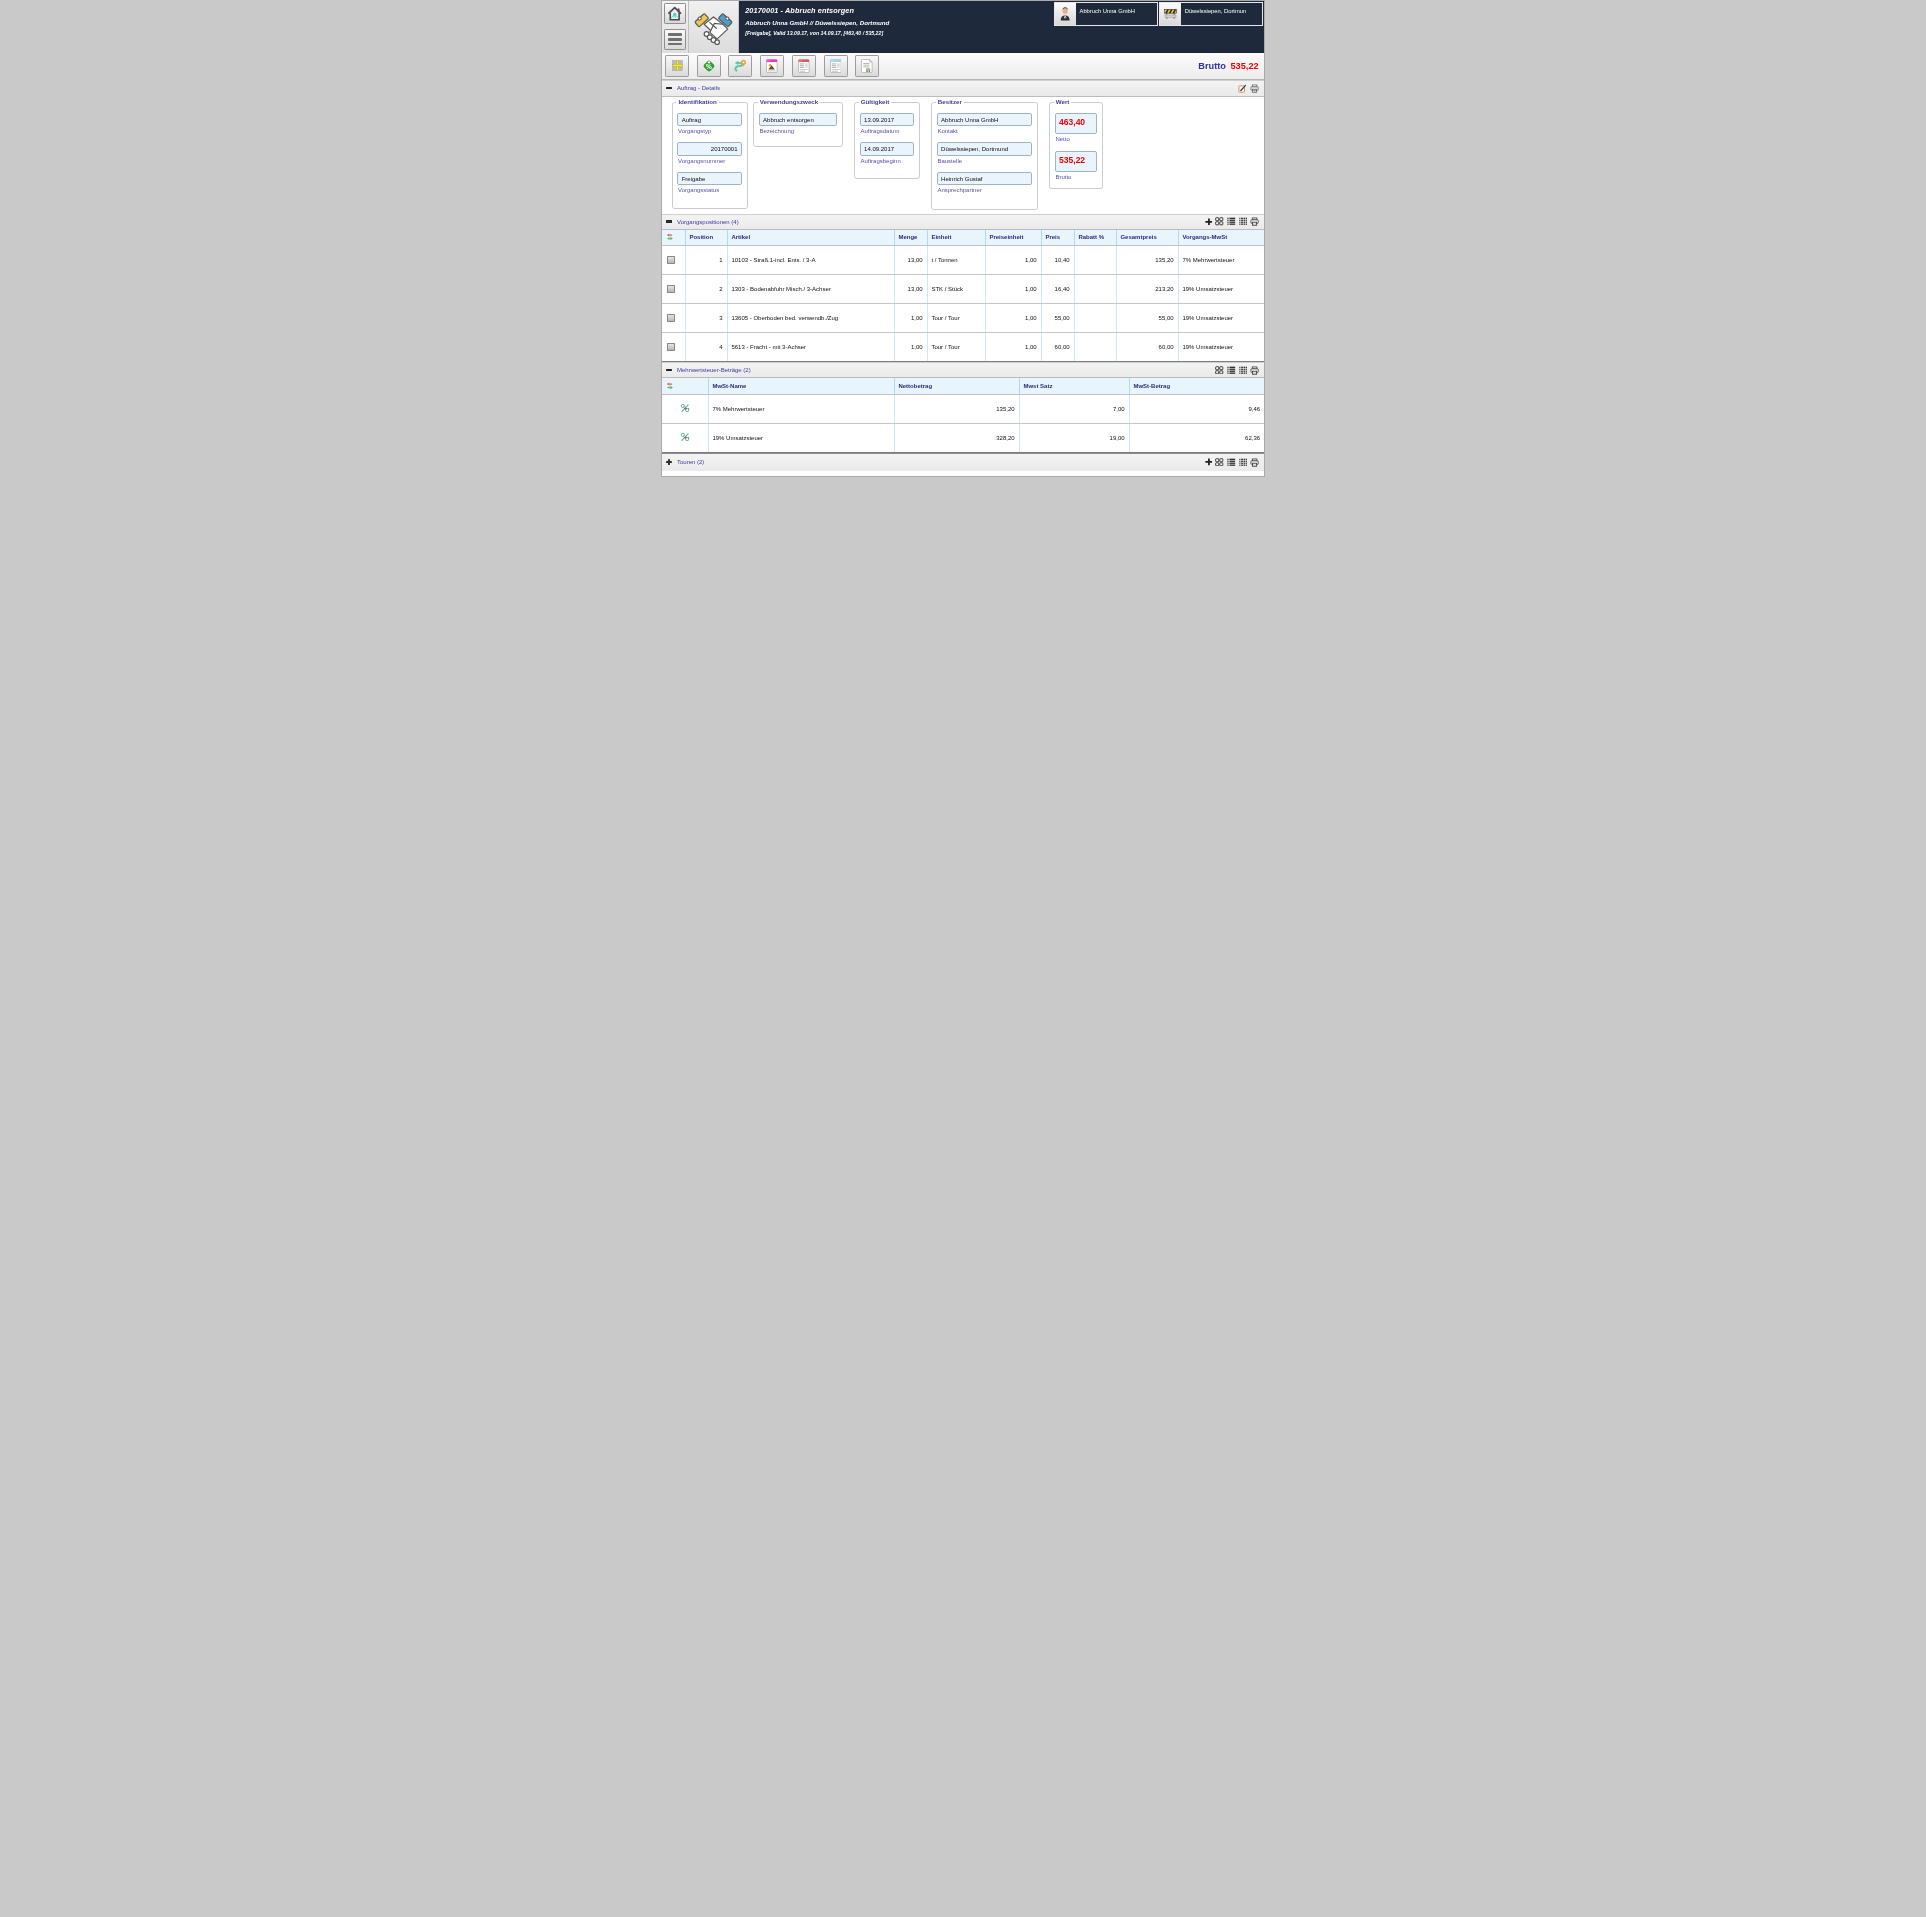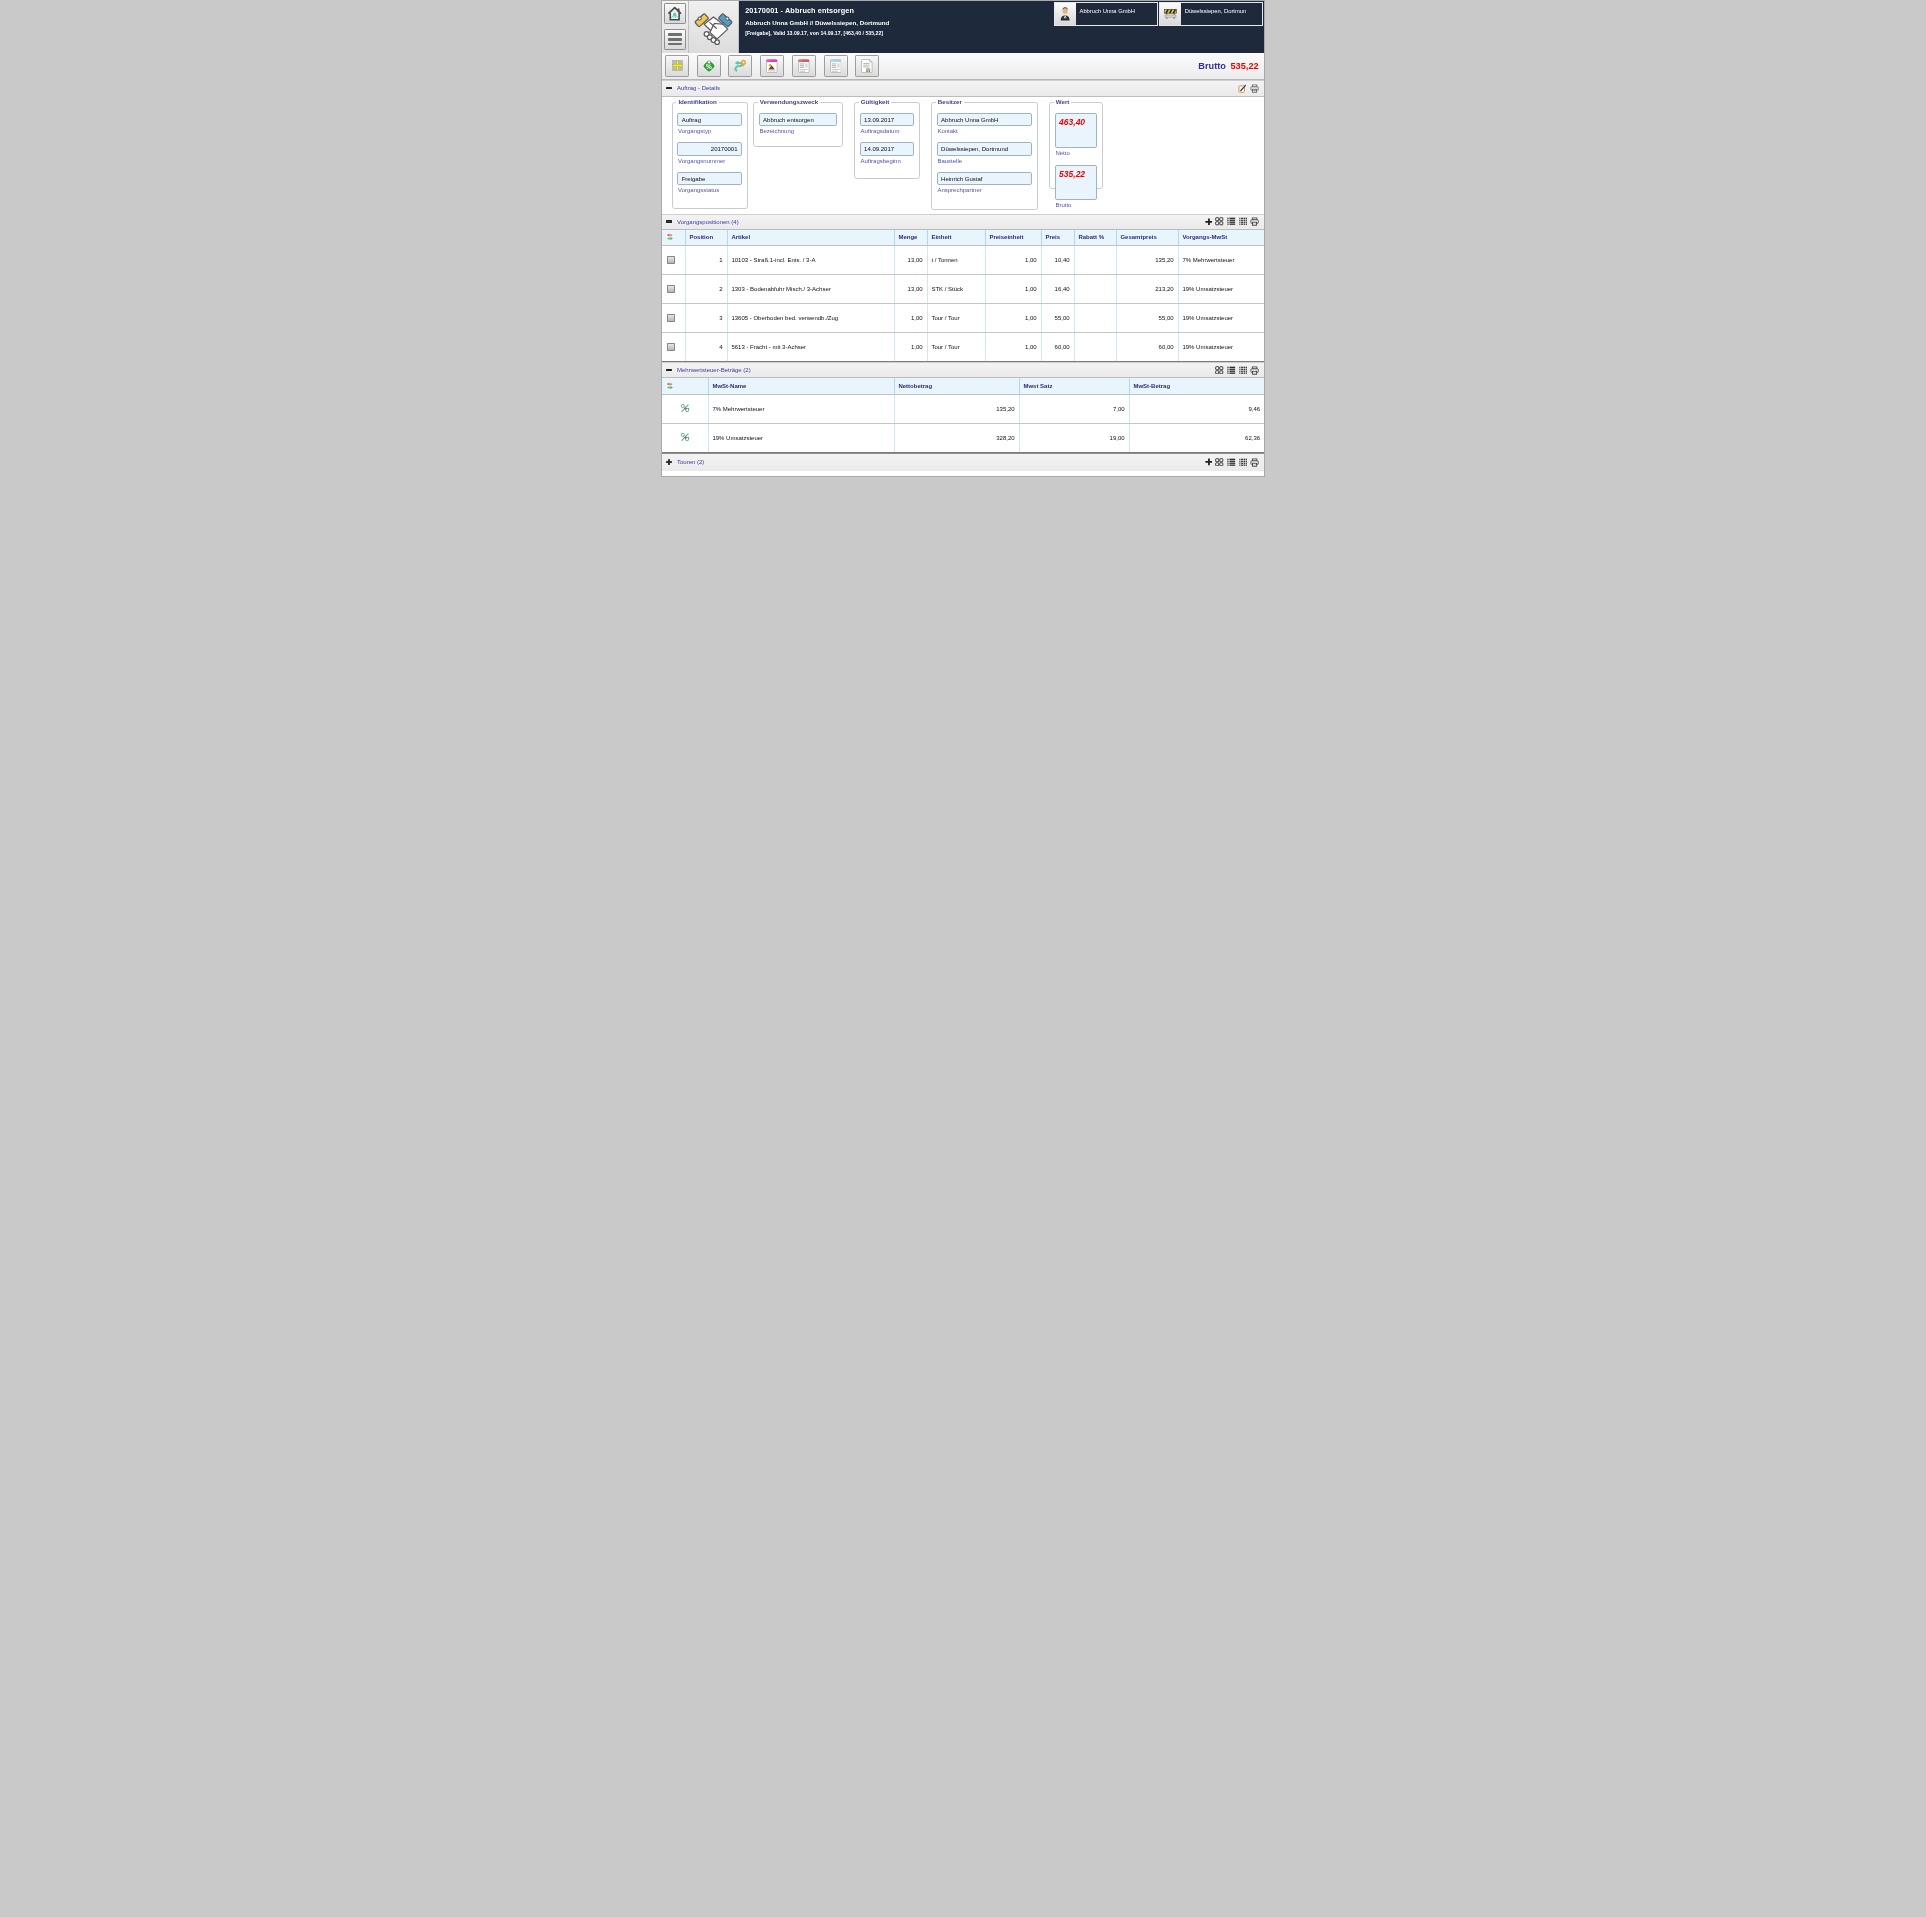--- a/index.html
+++ b/index.html
@@ -28,7 +28,7 @@
     display:flex; align-items:center; justify-content:center;
     border-right:0.4px solid #44506033;
   }
-  .title-block { padding:4.6px 0 0 6.2px; color:#fff; flex:1; min-width:0; }
+  .title-block { padding:4.6px 0 0 6.2px; color:#fff; flex:1; min-width:0;font-style:italic; }
   .title-1 { font-size:7.3px; font-weight:bold; letter-spacing:0.1px; }
   .title-2 { font-size:6.2px; font-weight:bold; margin-top:4.2px; }
   .title-3 { font-size:5.2px; font-weight:bold; margin-top:3.9px; }

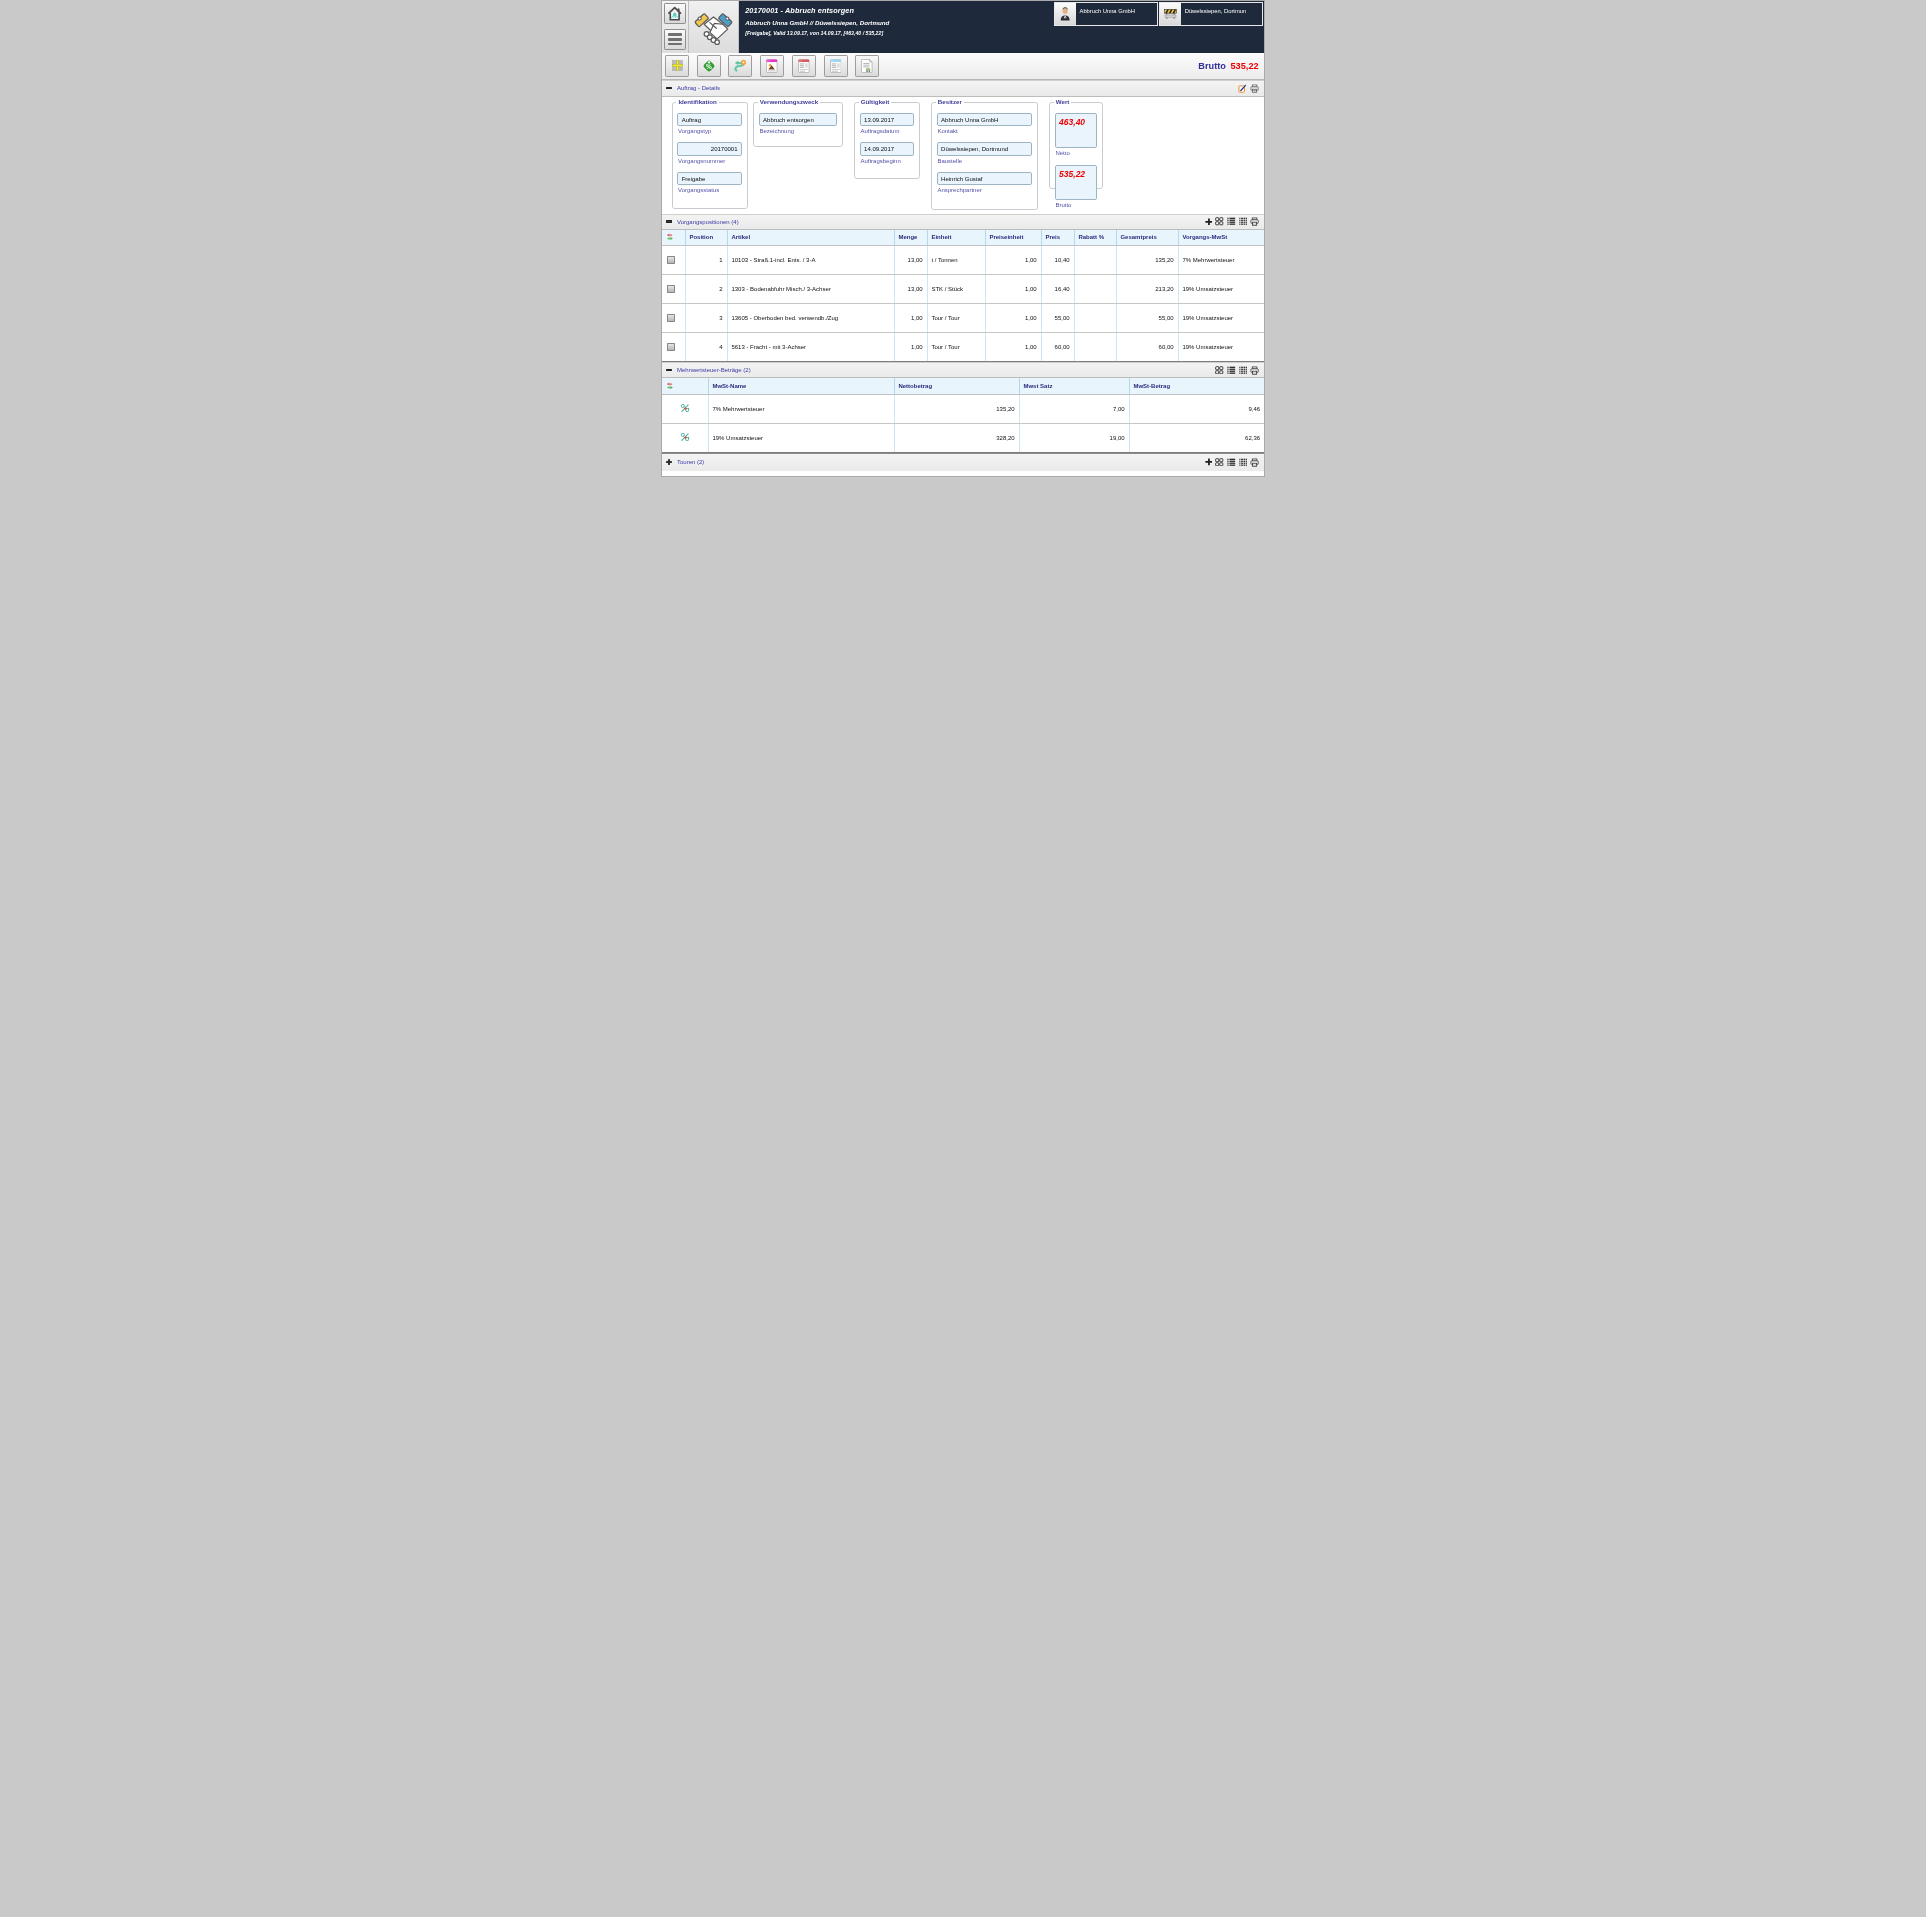--- a/index.html
+++ b/index.html
@@ -102,7 +102,7 @@
   .fs-guelt   { left:192px; top:5px; width:66px; height:77px; }
   .fs-besitz  { left:269px; top:5px; width:107px; height:108px; }
   .fs-wert    { left:387px;top:5px; width:54px; height:87px; }
-  .fs-wert .inputbox { height:35px; line-height:16.6px; font-size:8.5px; font-weight:bold; color:#ee0000;font-style:italic; }
+  .fs-wert .inputbox { height:21px; line-height:16.6px; font-size:8.5px; font-weight:bold; color:#ee0000; }
   .fs-wert .fld { margin-bottom:9.2px; }
 
   

